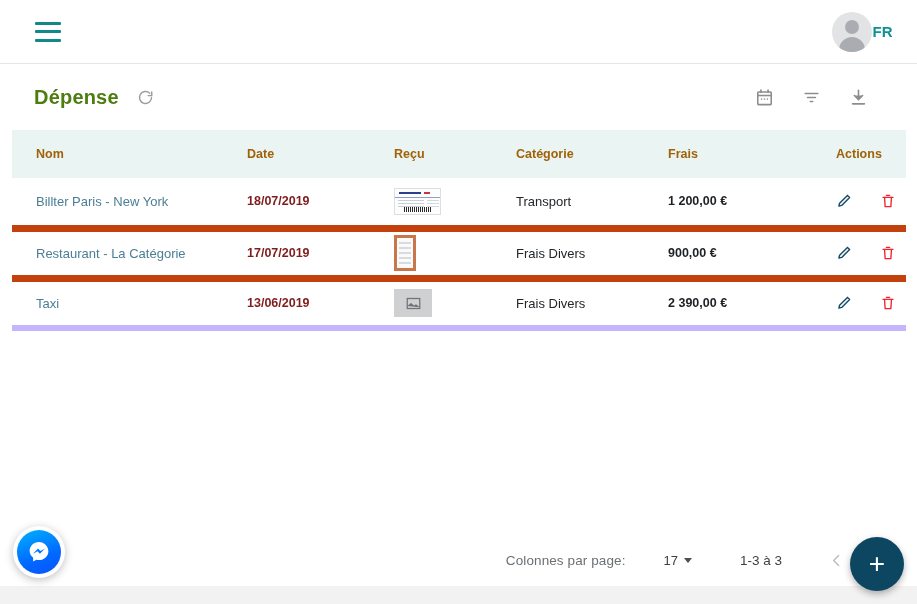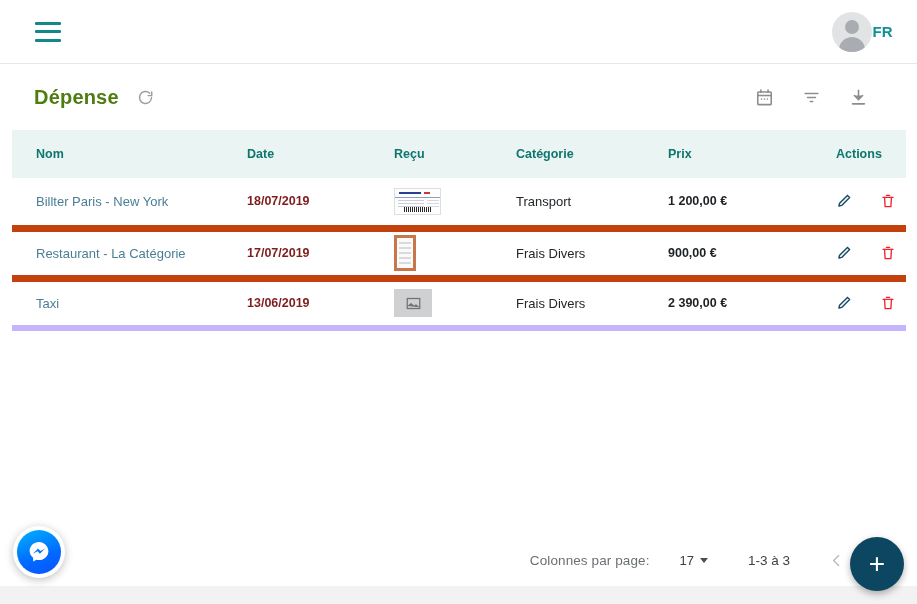--- a/index.html
+++ b/index.html
@@ -82,7 +82,7 @@
   thead tr { background: #e9f4f3; height: 48px; }
   th {
     text-align: left; font-size: 12.5px; font-weight: bold;
-    color: #0f766e; padding: 0 0 0 0;
+    color: #a16207; padding: 0 0 0 0;
     vertical-align: middle;
   }
   th.c-nom   { width: 235px; padding-left: 24px; }

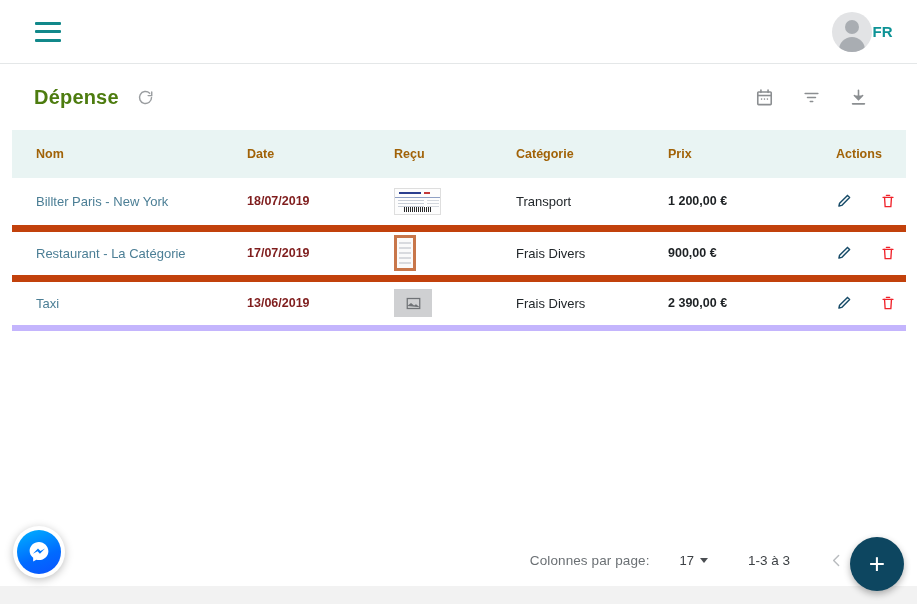--- a/index.html
+++ b/index.html
@@ -246,7 +246,7 @@
           <th class="c-date">Date</th>
           <th class="c-recu">Reçu</th>
           <th class="c-cat">Catégorie</th>
-          <th class="c-prix">Prix</th>
+          <th class="c-prix">Frais</th>
           <th class="c-act">Actions</th>
         </tr>
       </thead>

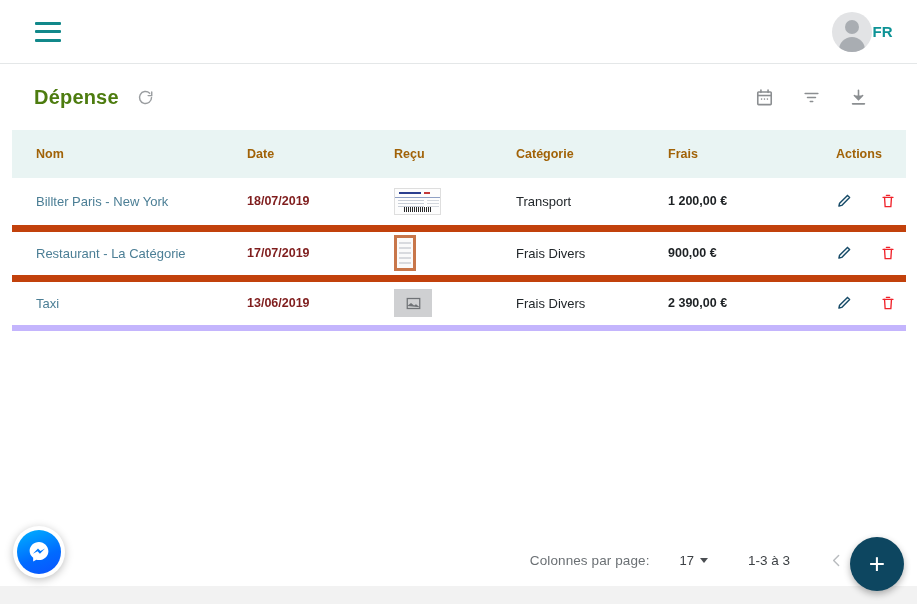--- a/index.html
+++ b/index.html
@@ -142,7 +142,7 @@
     position: absolute; left: 0; right: 0; bottom: 20px;
     height: 48px;
     display: flex; align-items: center; justify-content: flex-end;
-    padding-right: 72px; gap: 8px;
+    padding-right: 72px; gap: 16px;
   }
   .f-label { font-size: 13.5px; color: #6b7074; letter-spacing:.1px; }
   .f-select {

